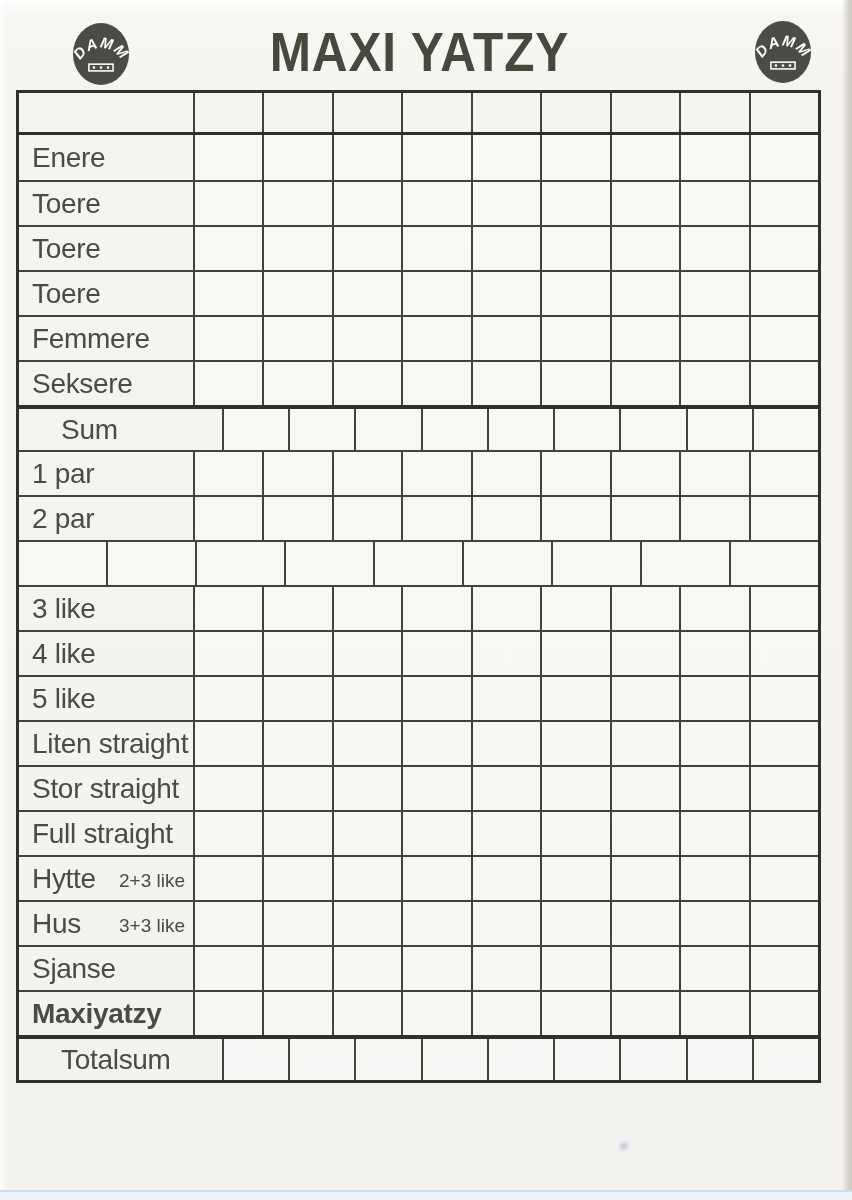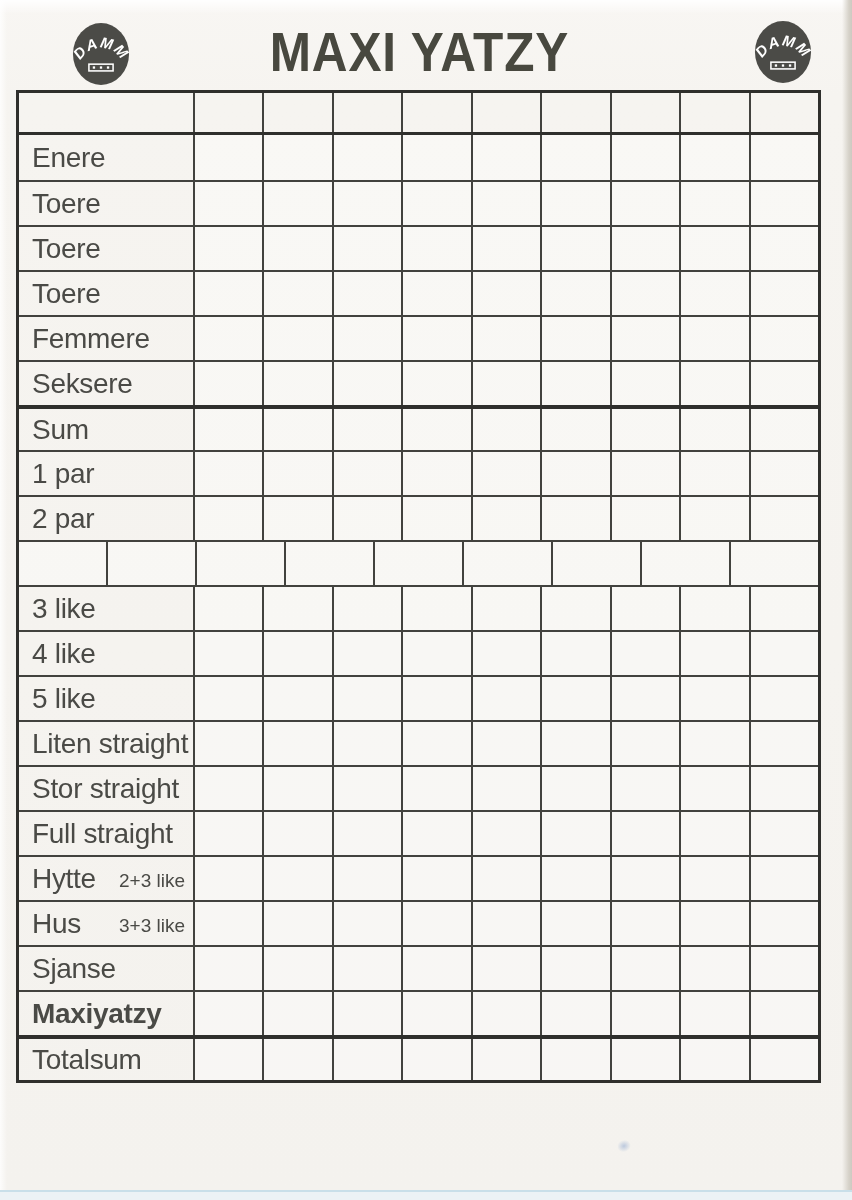--- a/index.html
+++ b/index.html
@@ -75,7 +75,7 @@
     box-sizing:border-box;
   }
   .trow.first{border-top:0;}
-  .trow.thick{border-top-width:4px;border-top-color:var(--line-dark);}
+  .trow.thick{border-top-width:4px;border-top-color:var(--line-dark);padding-left:29px;}
   .cell{box-sizing:border-box;}
   .label-cell{
     width:176px;flex:0 0 176px;

